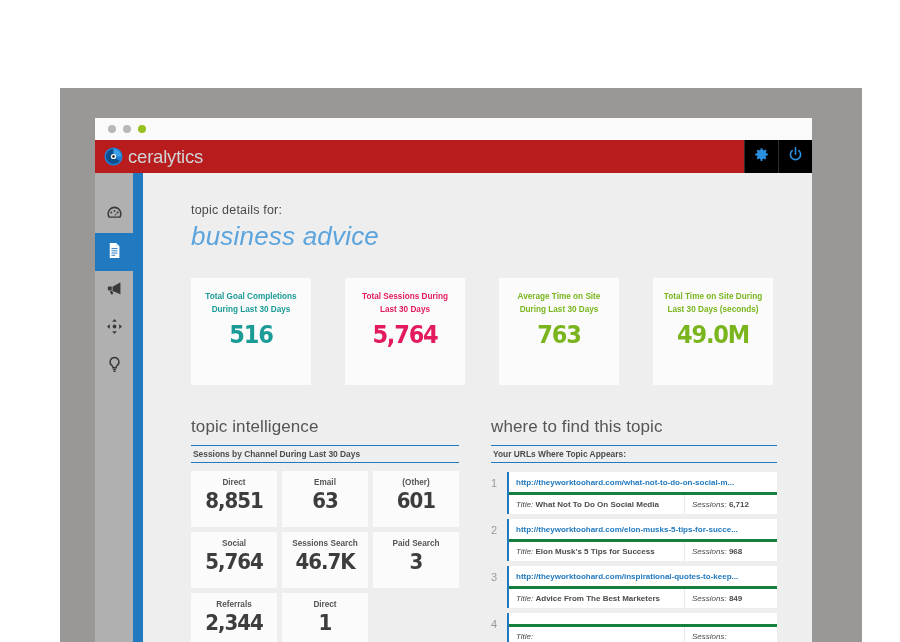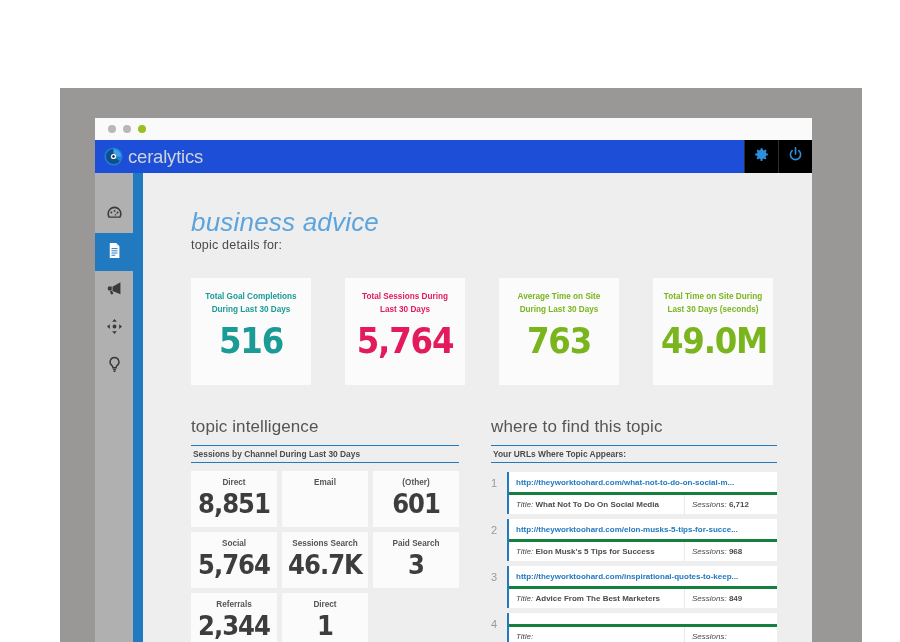--- a/index.html
+++ b/index.html
@@ -42,7 +42,7 @@
   
   #appheader {
     height: 33px;
-    background: #1d4ed8;
+    background: #b91c1c;
     display: flex; align-items: center;
     position: relative;
   }

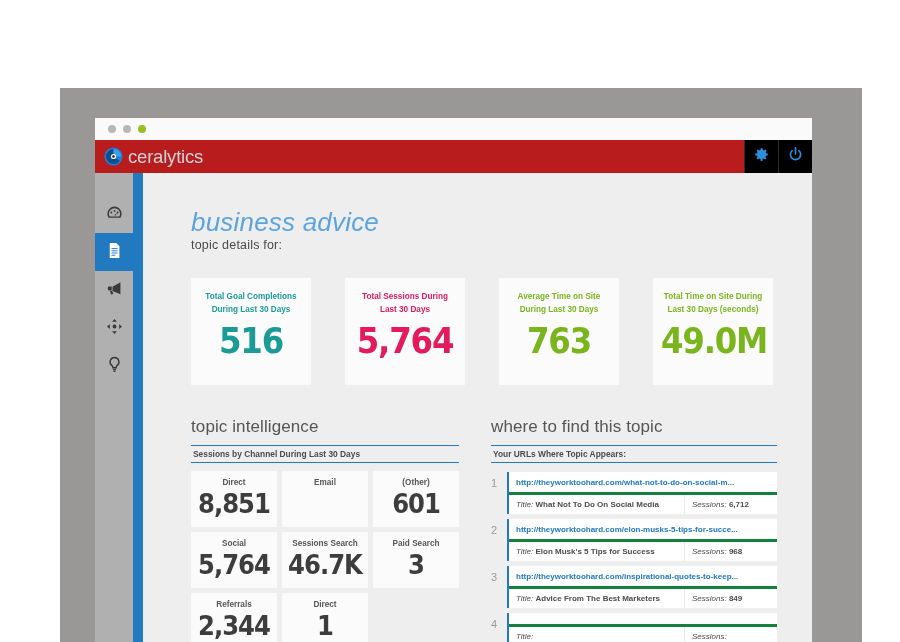--- a/index.html
+++ b/index.html
@@ -273,8 +273,8 @@
 
     <div id="content">
 
+      <div id="pretitle">topic details for:</div>
       <div id="maintitle">business advice</div>
-      <div id="pretitle">topic details for:</div>
 
       <div id="stats">
           <div class="stat">

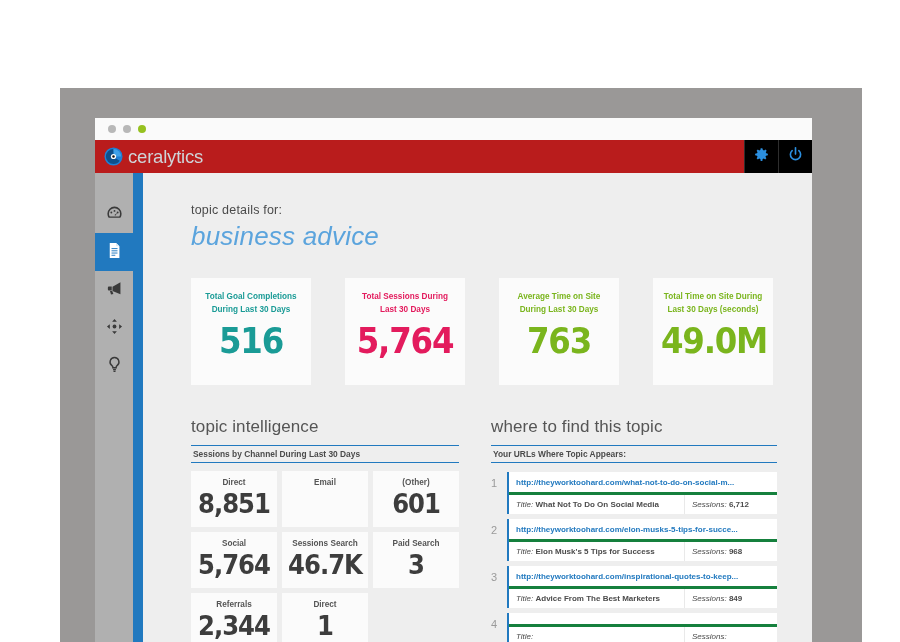--- a/index.html
+++ b/index.html
@@ -103,7 +103,7 @@
   }
   .stat-label { font-size: 8.2px; line-height: 13px; font-weight: 600; }
   .stat-value {
-    font-size: 36px; font-weight: 700; margin-top: 4px;
+    font-size: 25px; font-weight: 700; margin-top: 4px;
     letter-spacing: -1.2px;
     font-family: "DejaVu Sans Condensed", "Liberation Sans Narrow", "Liberation Sans", sans-serif;
   }

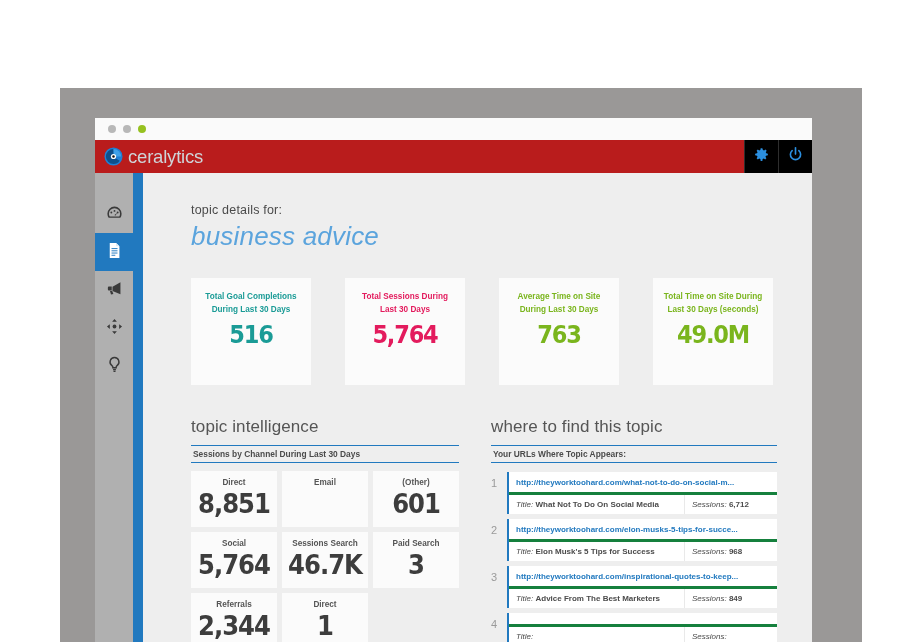--- a/index.html
+++ b/index.html
@@ -135,7 +135,7 @@
   }
   .ch-label { font-size: 8.2px; color: #555; font-weight: 600; }
   .ch-value {
-    font-size: 27px; color: #3d3d3d; font-weight: 700;
+    font-size: 22px; color: #3d3d3d; font-weight: 700;
     letter-spacing: -1px; margin-top: 1px;
     font-family: "DejaVu Sans Condensed", "Liberation Sans Narrow", "Liberation Sans", sans-serif;
   }

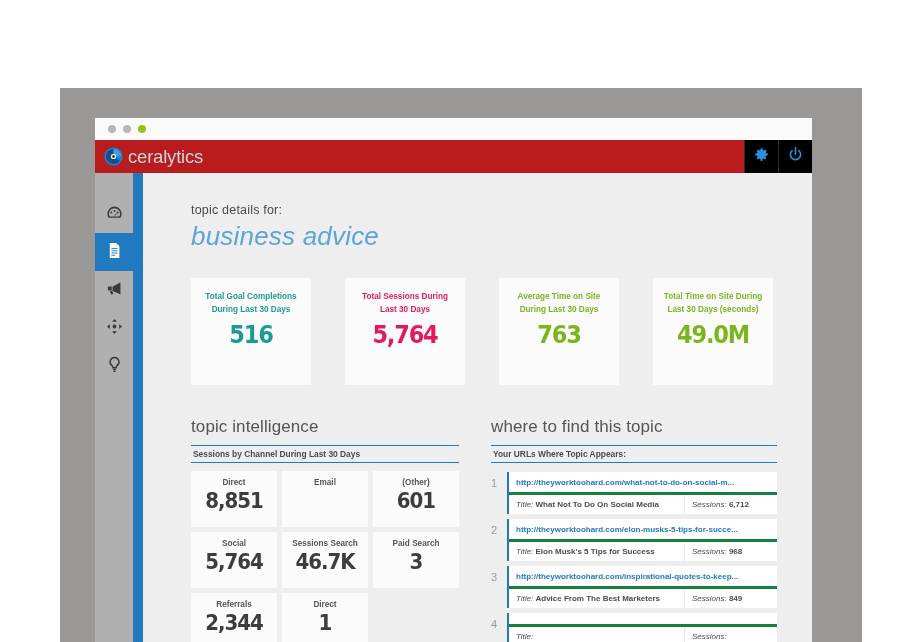--- a/index.html
+++ b/index.html
@@ -307,6 +307,7 @@
               </div>
               <div class="ch">
                 <div class="ch-label">Email</div>
+                <div class="ch-value">63</div>
               </div>
               <div class="ch">
                 <div class="ch-label">(Other)</div>

